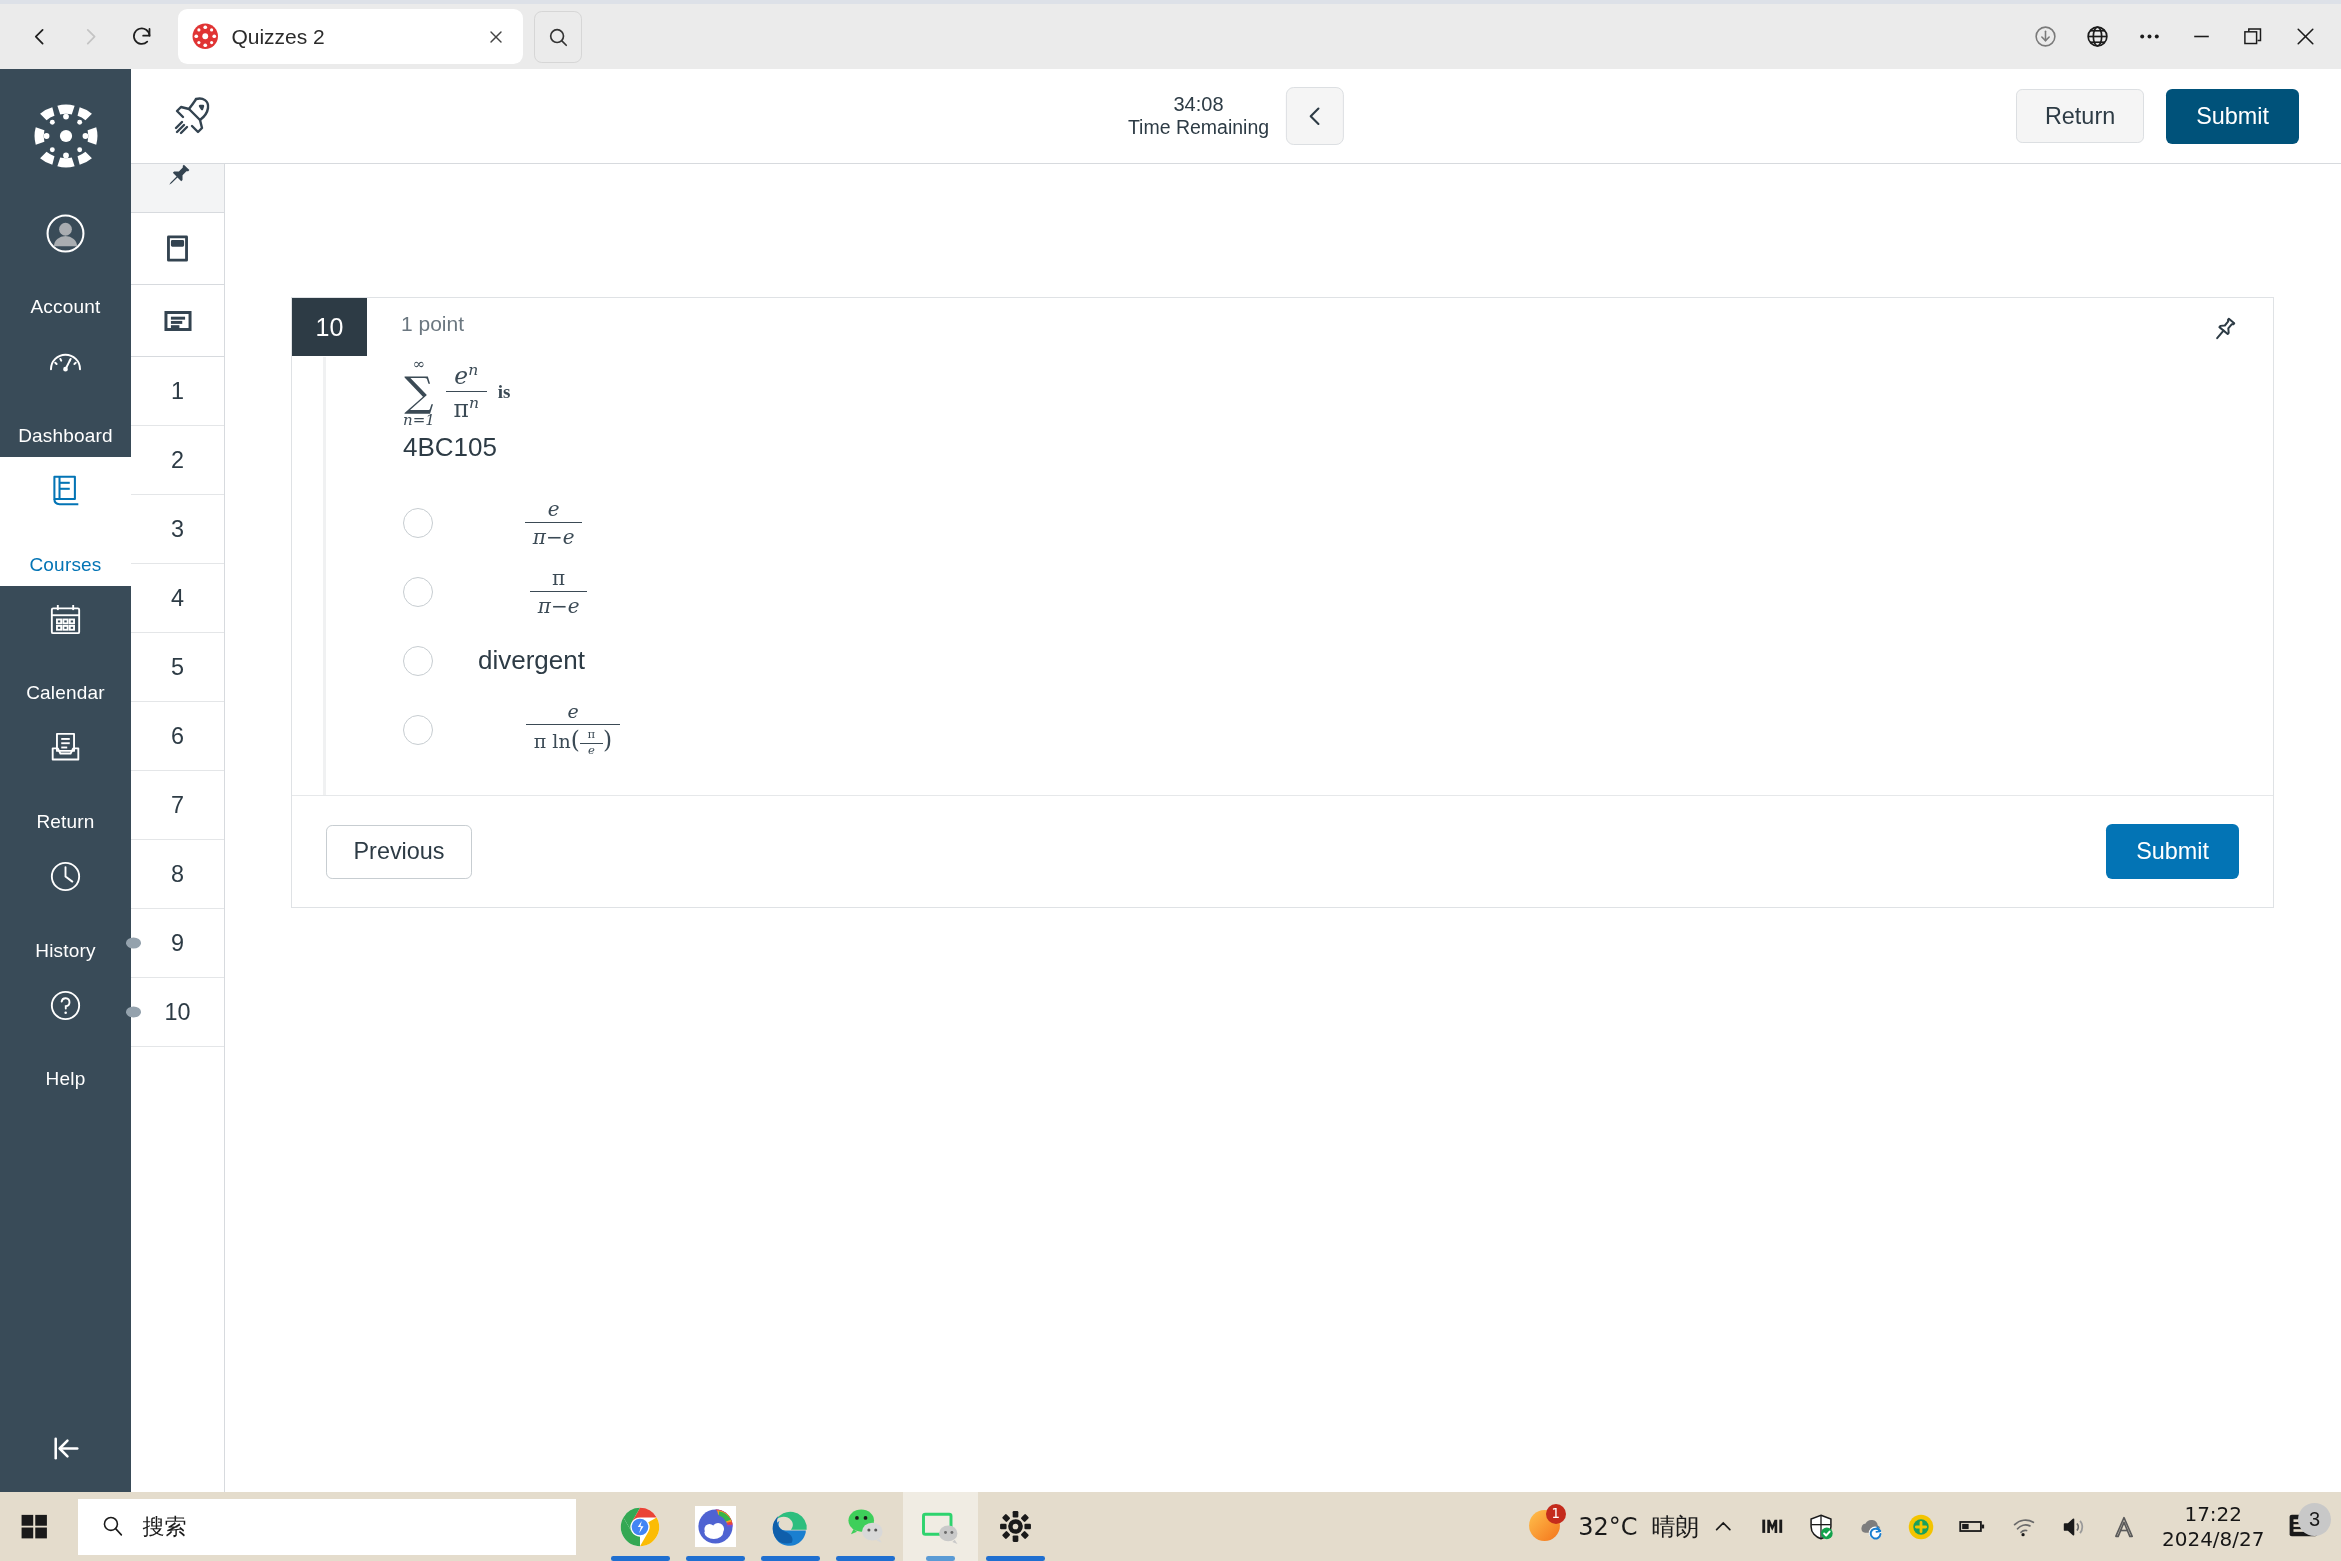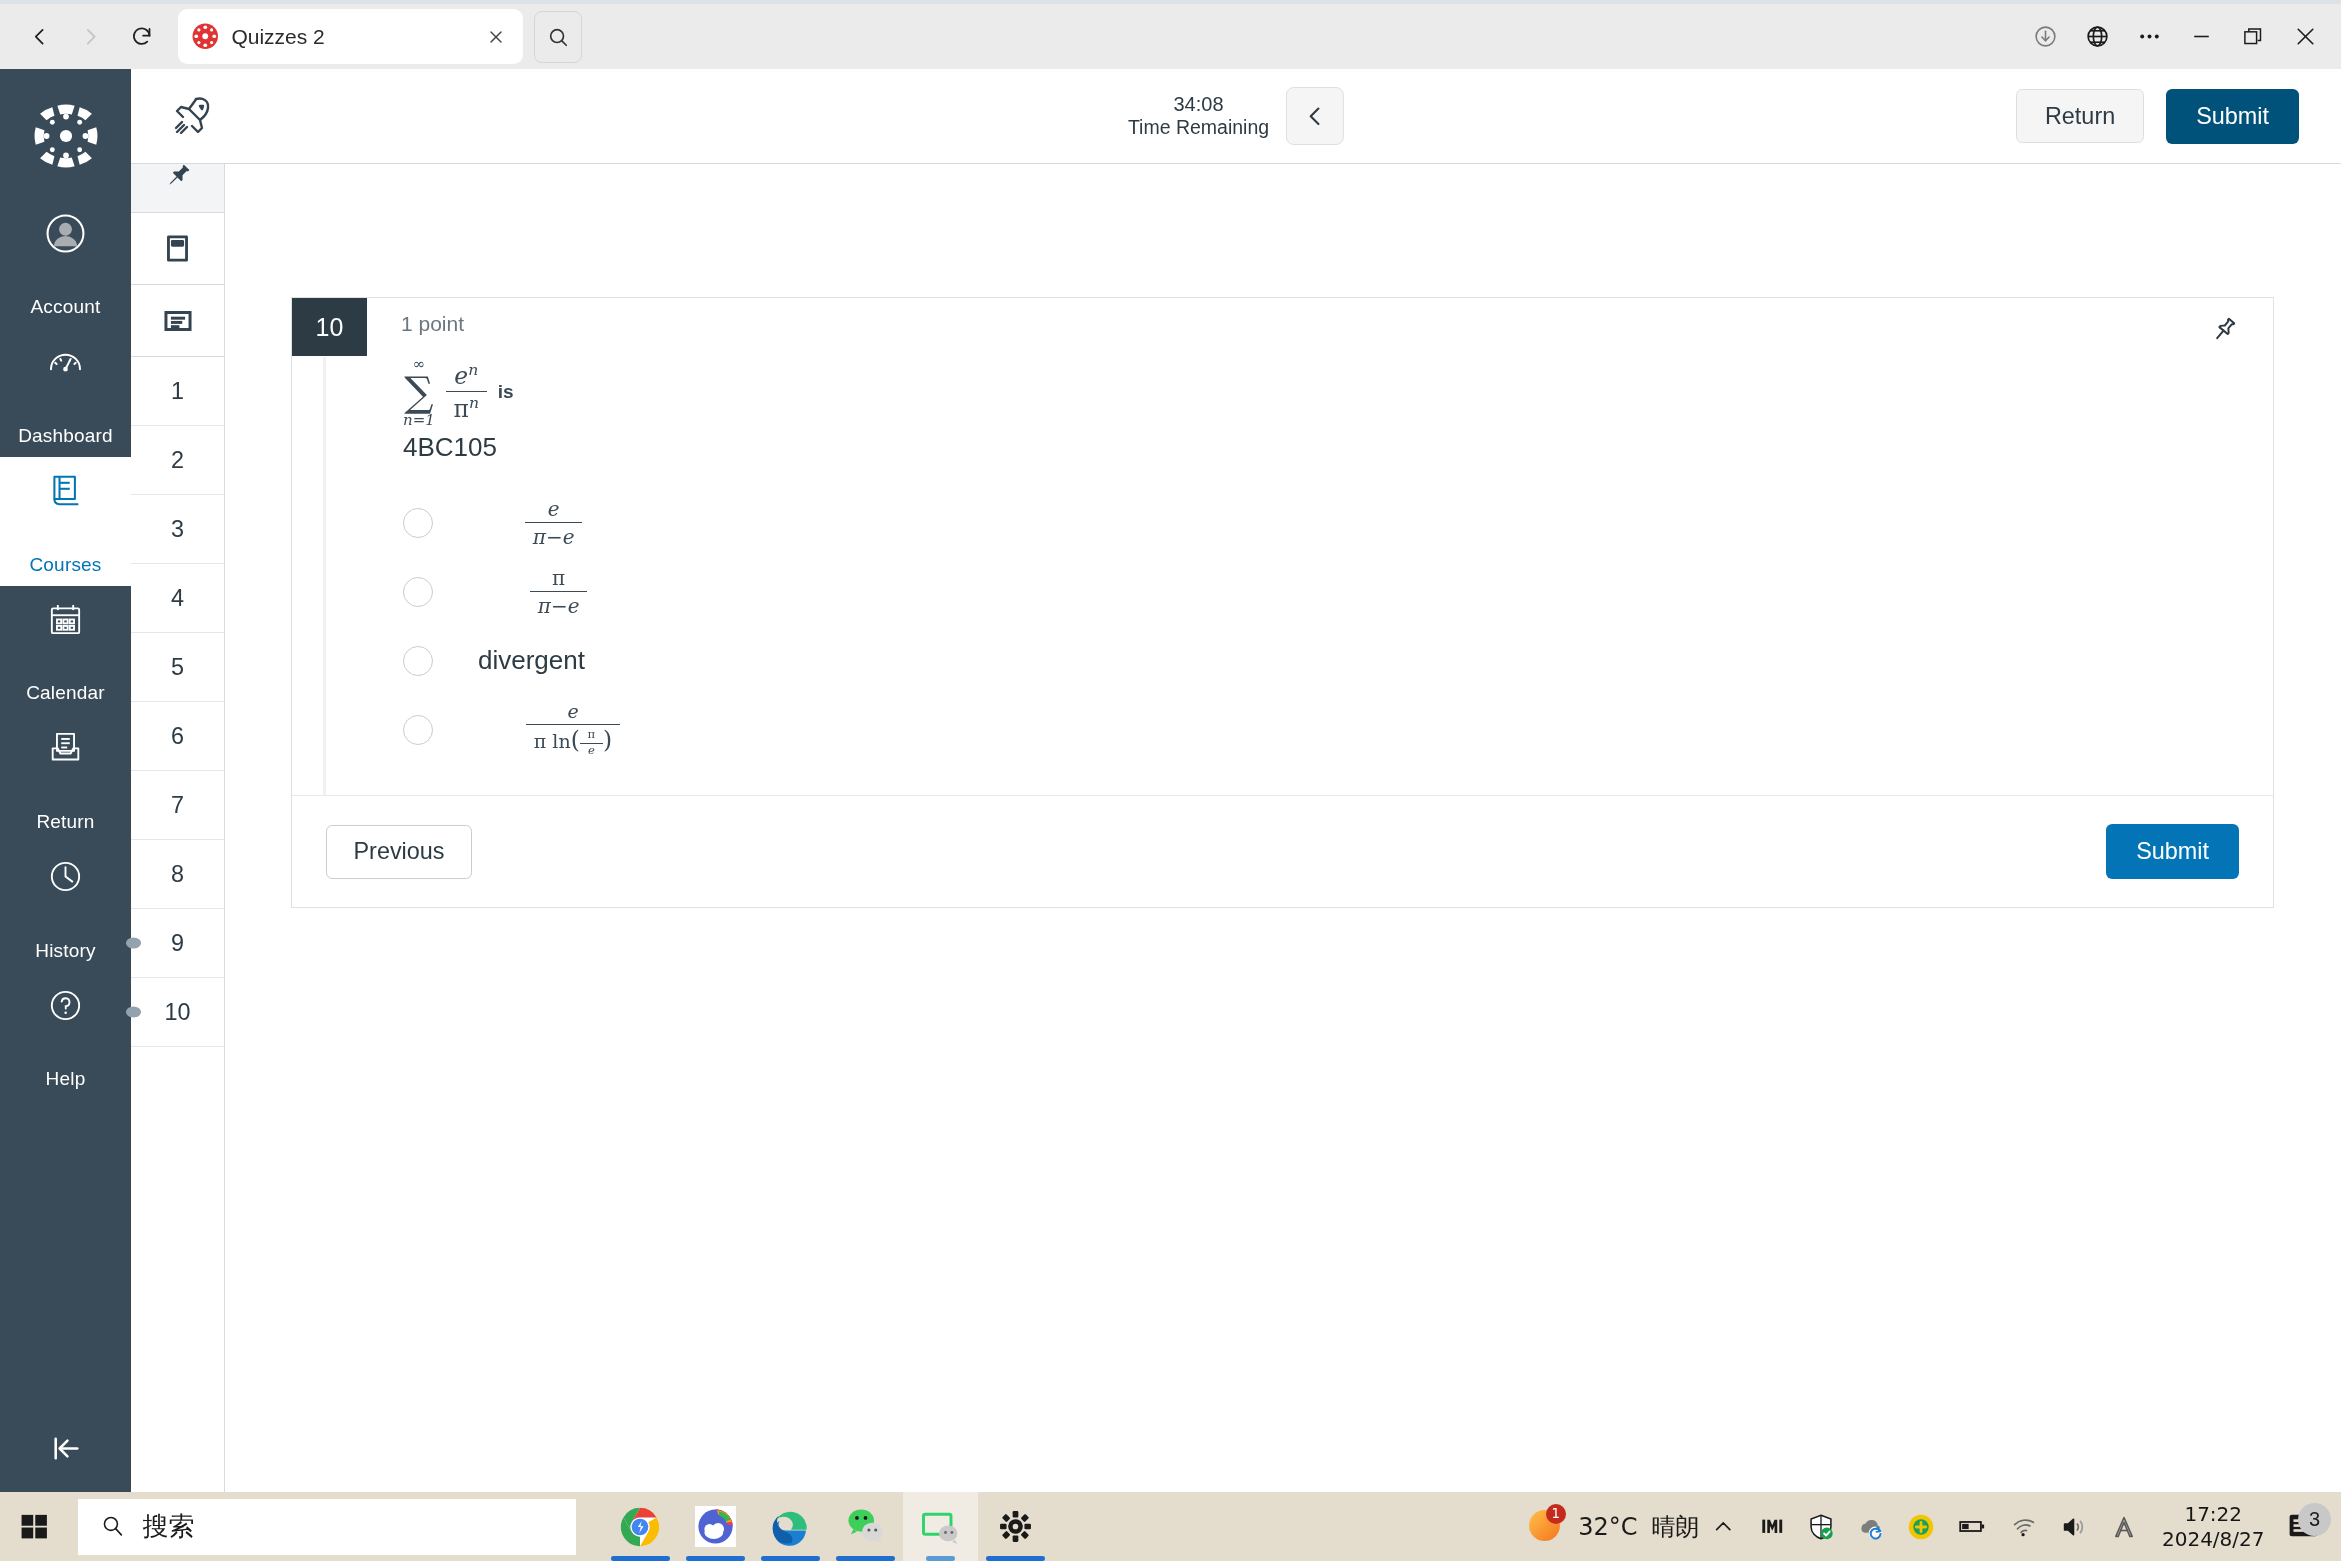--- a/index.html
+++ b/index.html
@@ -158,7 +158,7 @@
   .sum-block { display: inline-flex; flex-direction: column; align-items: center; line-height: 1; font-family: "DejaVu Serif", serif; color: #3b4a55;}
   .sum-lim { font-size: 15px; font-style: italic; }
   .sum-sym { font-size: 41px; font-style: normal; }
-  .is-word { font-family: Liberation Sans, sans-serif; font-weight: bold; font-style: normal; font-size: 19px; color: #3b4a55; text-align: right; }
+  .is-word { font-family: Liberation Serif, serif; font-weight: bold; font-style: normal; font-size: 19px; color: #3b4a55; text-align: right; }
 
   .q-footer {
     border-top: 0.8px solid #e6e8ea; padding: 28px 34px; display: flex; align-items: center;

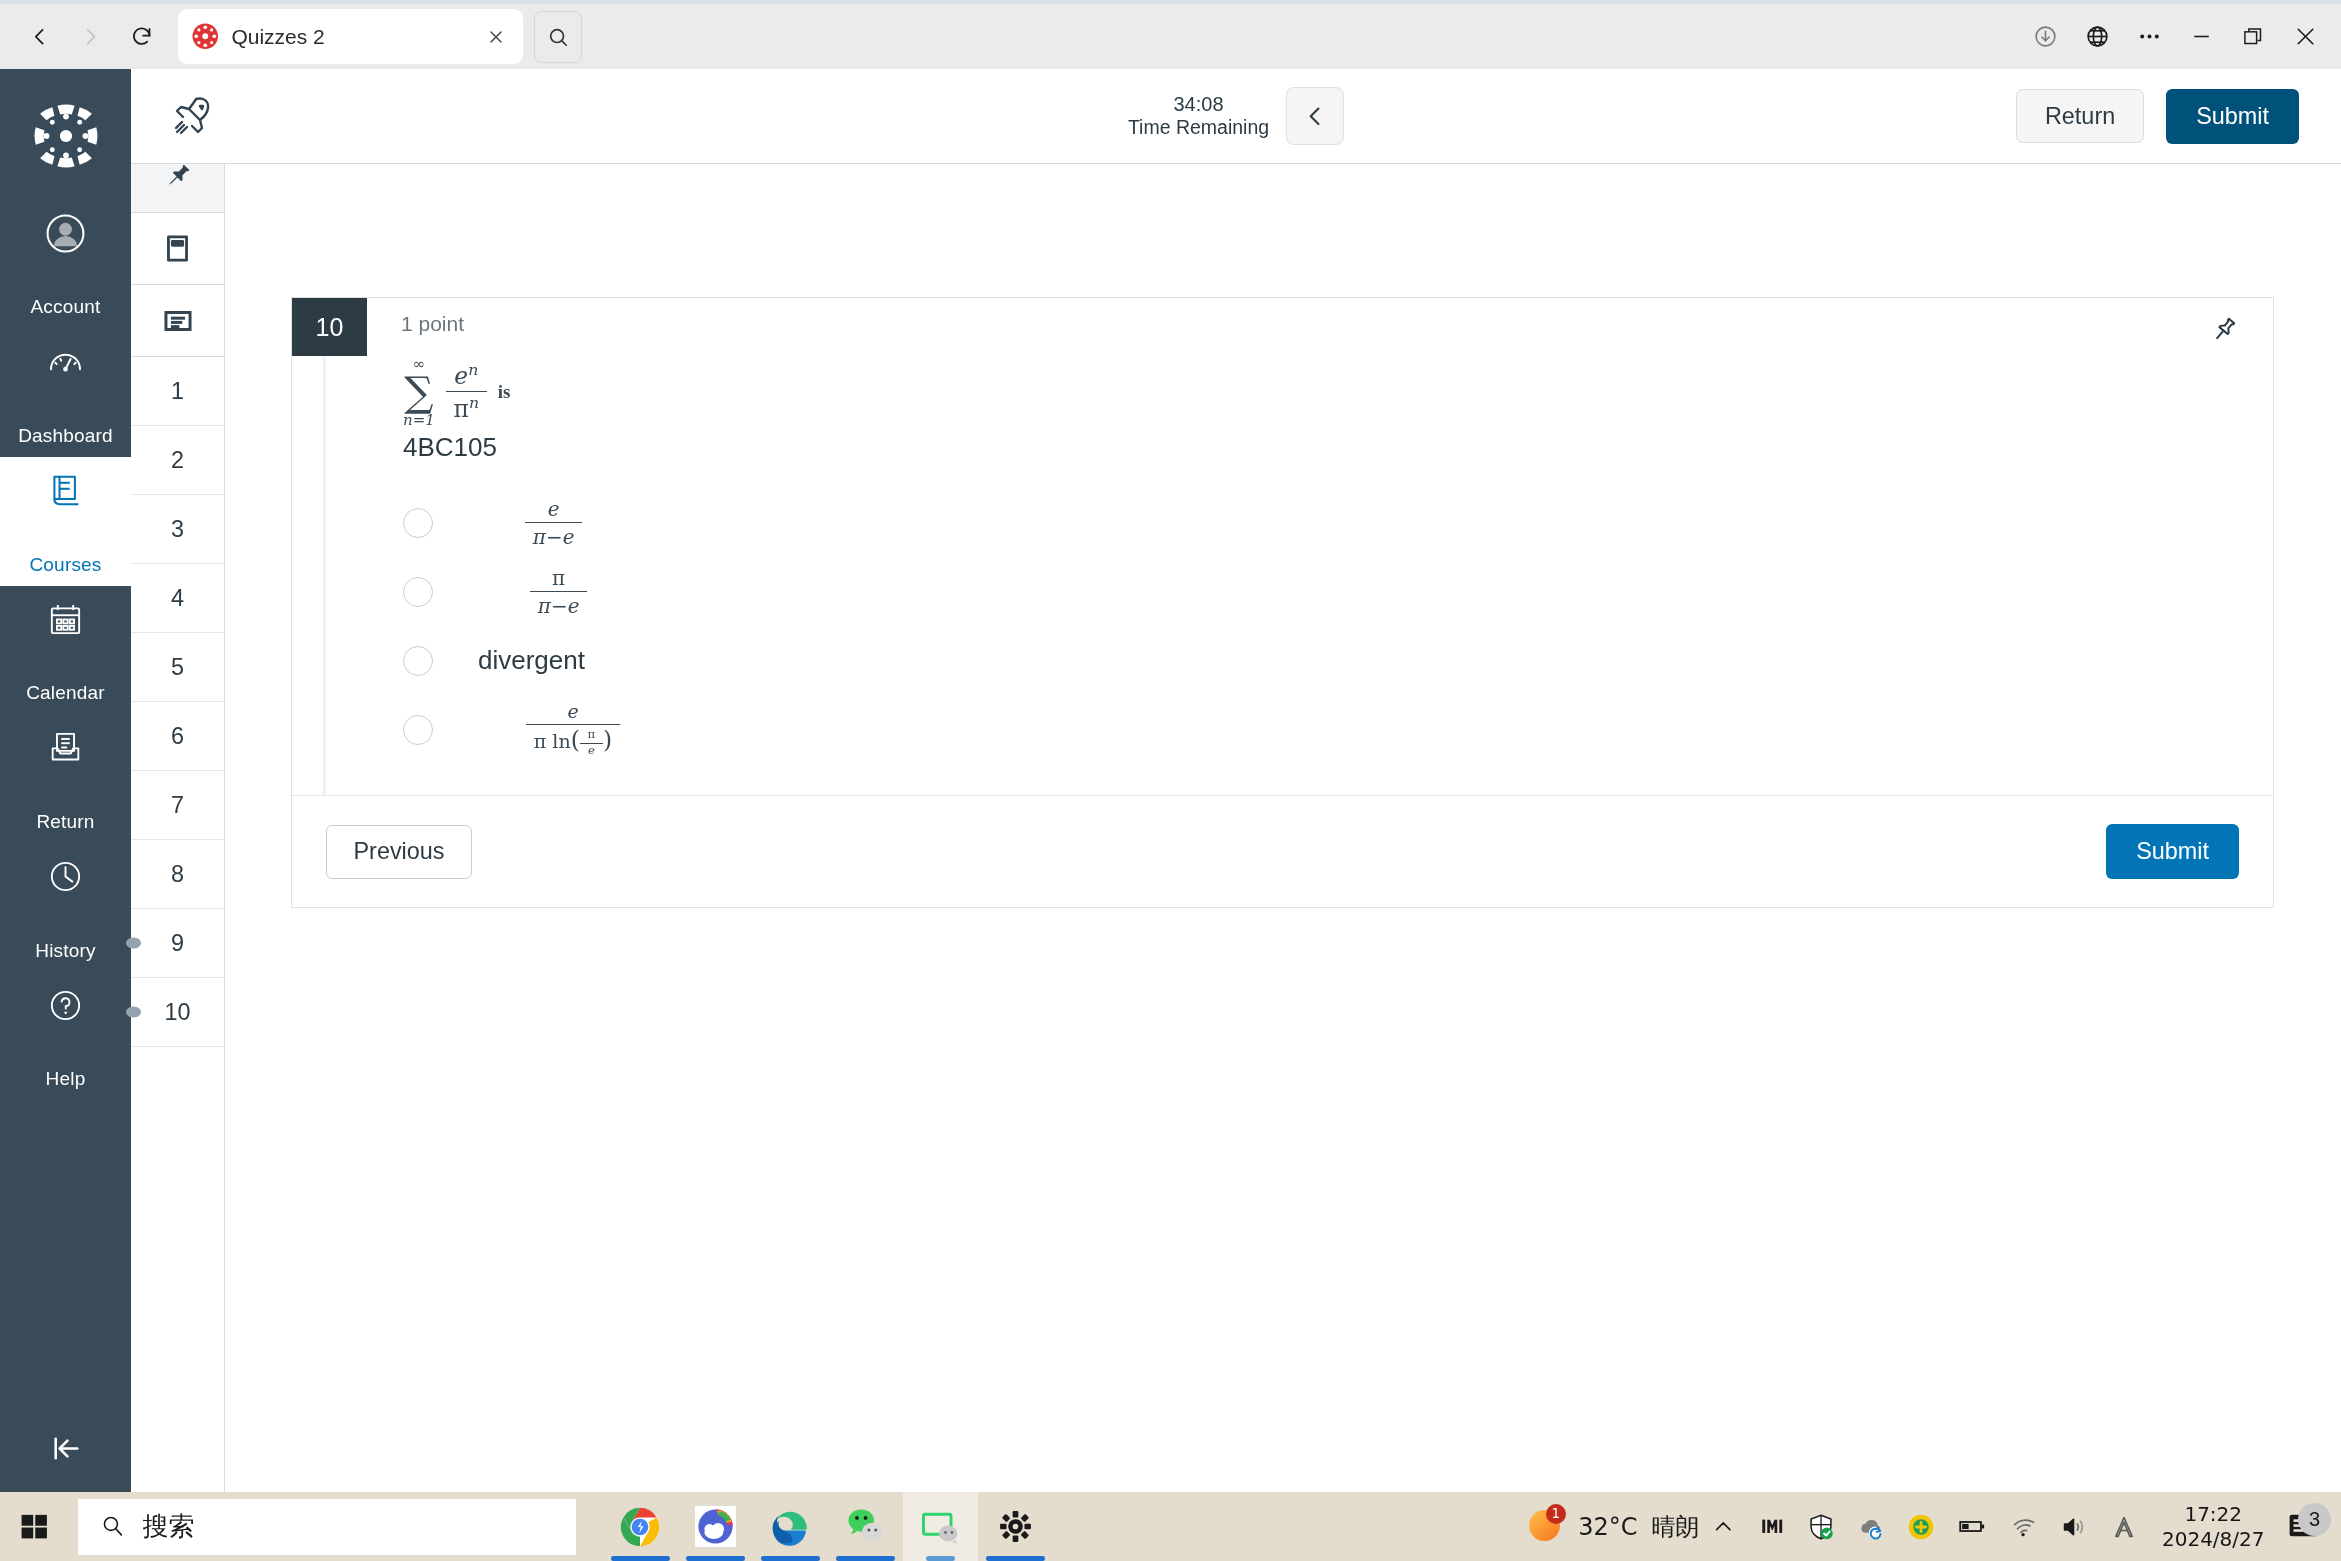--- a/index.html
+++ b/index.html
@@ -185,7 +185,7 @@
     width: 498px; height: 56px; background: #ffffff; margin-left: 9.4px;
     display: flex; align-items: center; gap: 17px; padding-left: 22px; cursor: text;
   }
-  .tb-search-text { font-size: 26px; color: #1a1a1a; font-family: "DejaVu Sans", sans-serif; }
+  .tb-search-text { font-size: 22px; color: #1a1a1a; font-family: "DejaVu Sans", sans-serif; }
   .tb-apps { display: flex; align-items: center; margin-left: 26.5px; height: 69px; }
   .tb-app {
     width: 75px; height: 69px; display: flex; align-items: center; justify-content: center;

